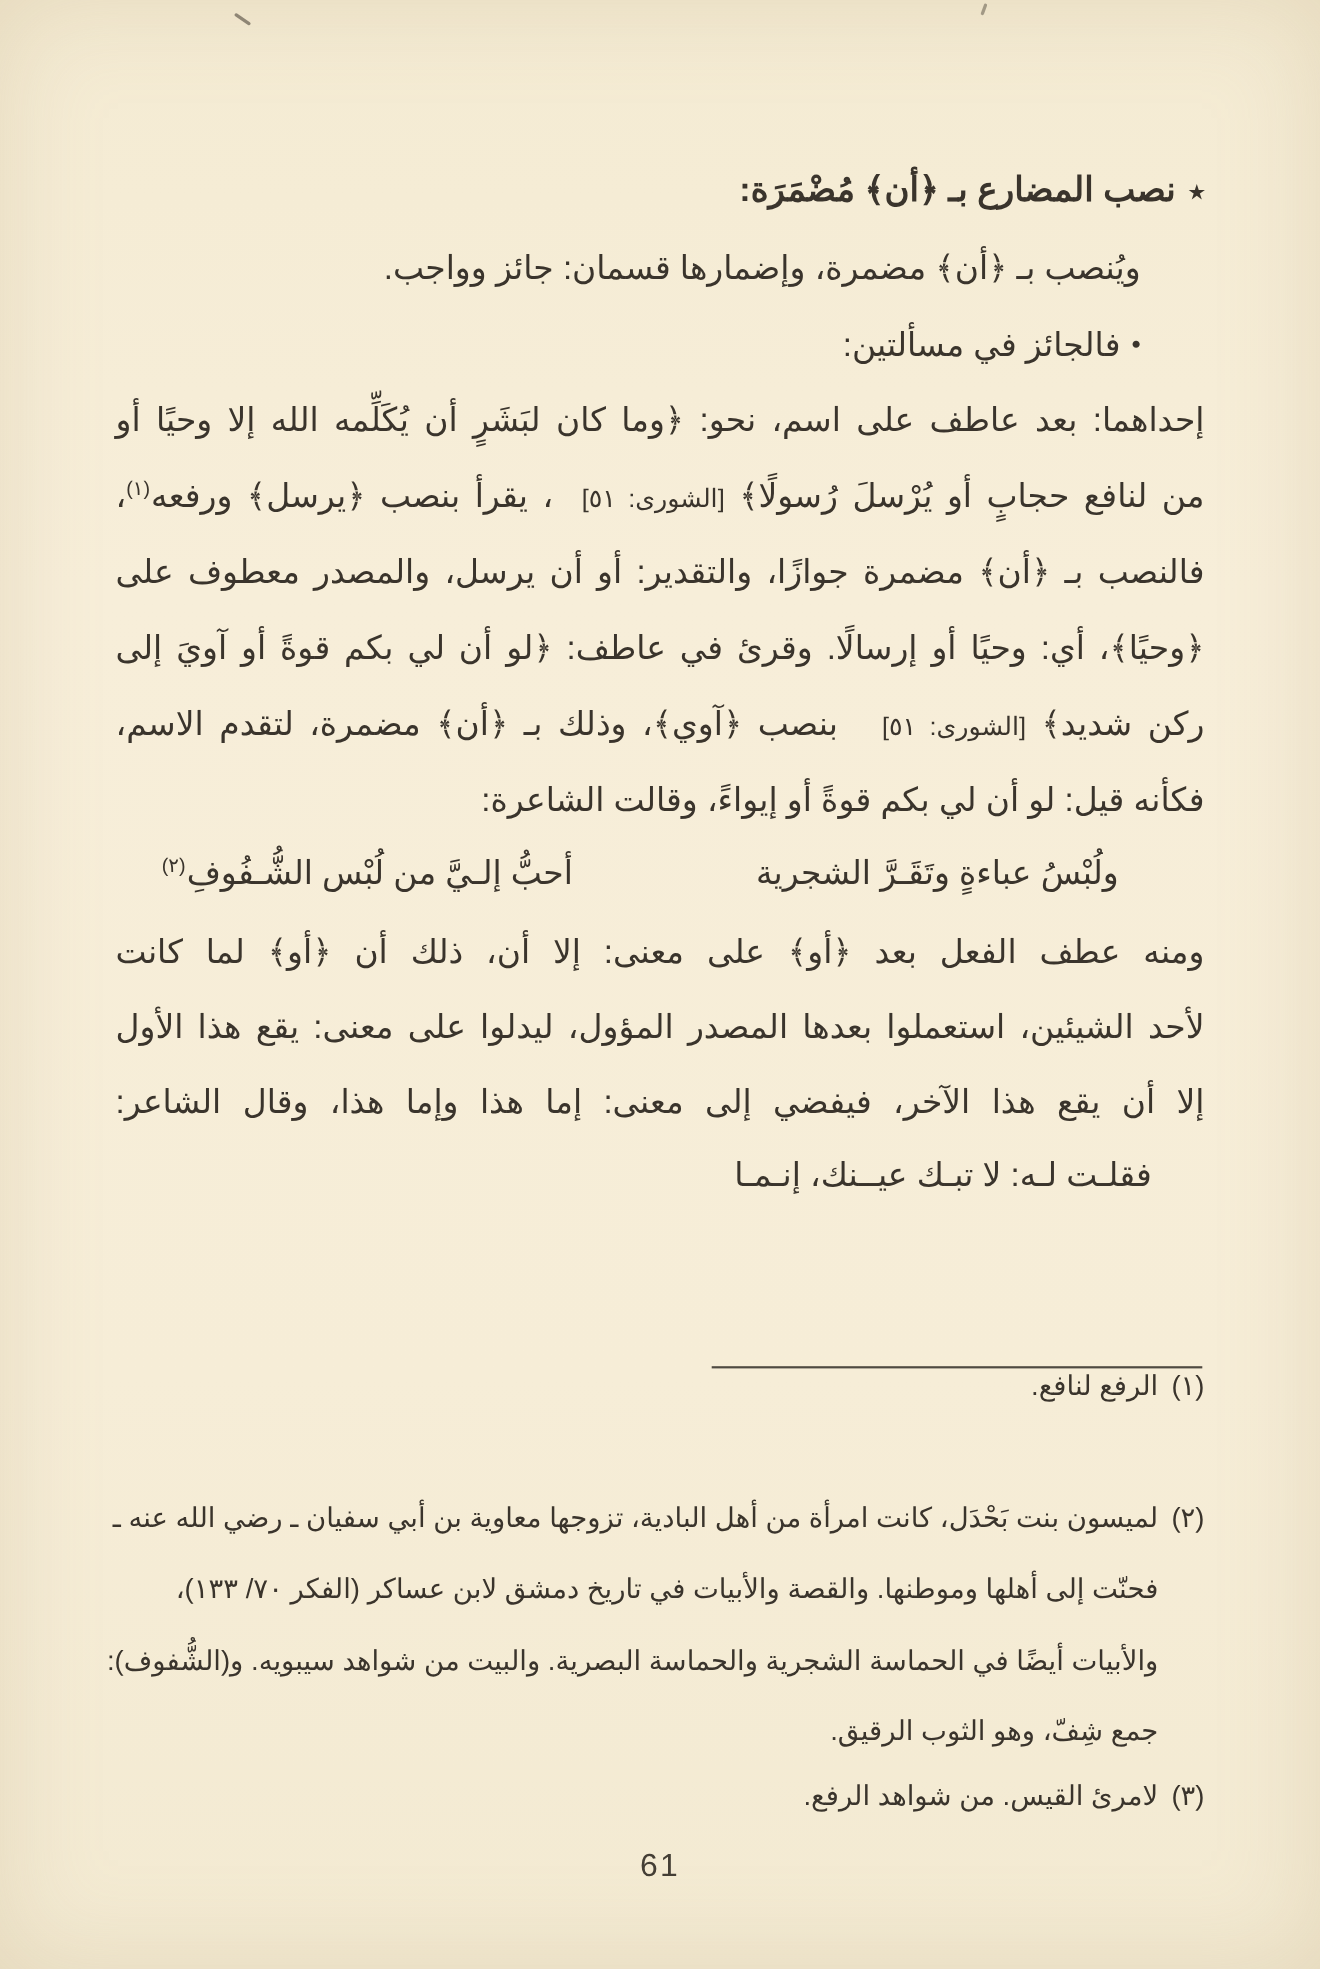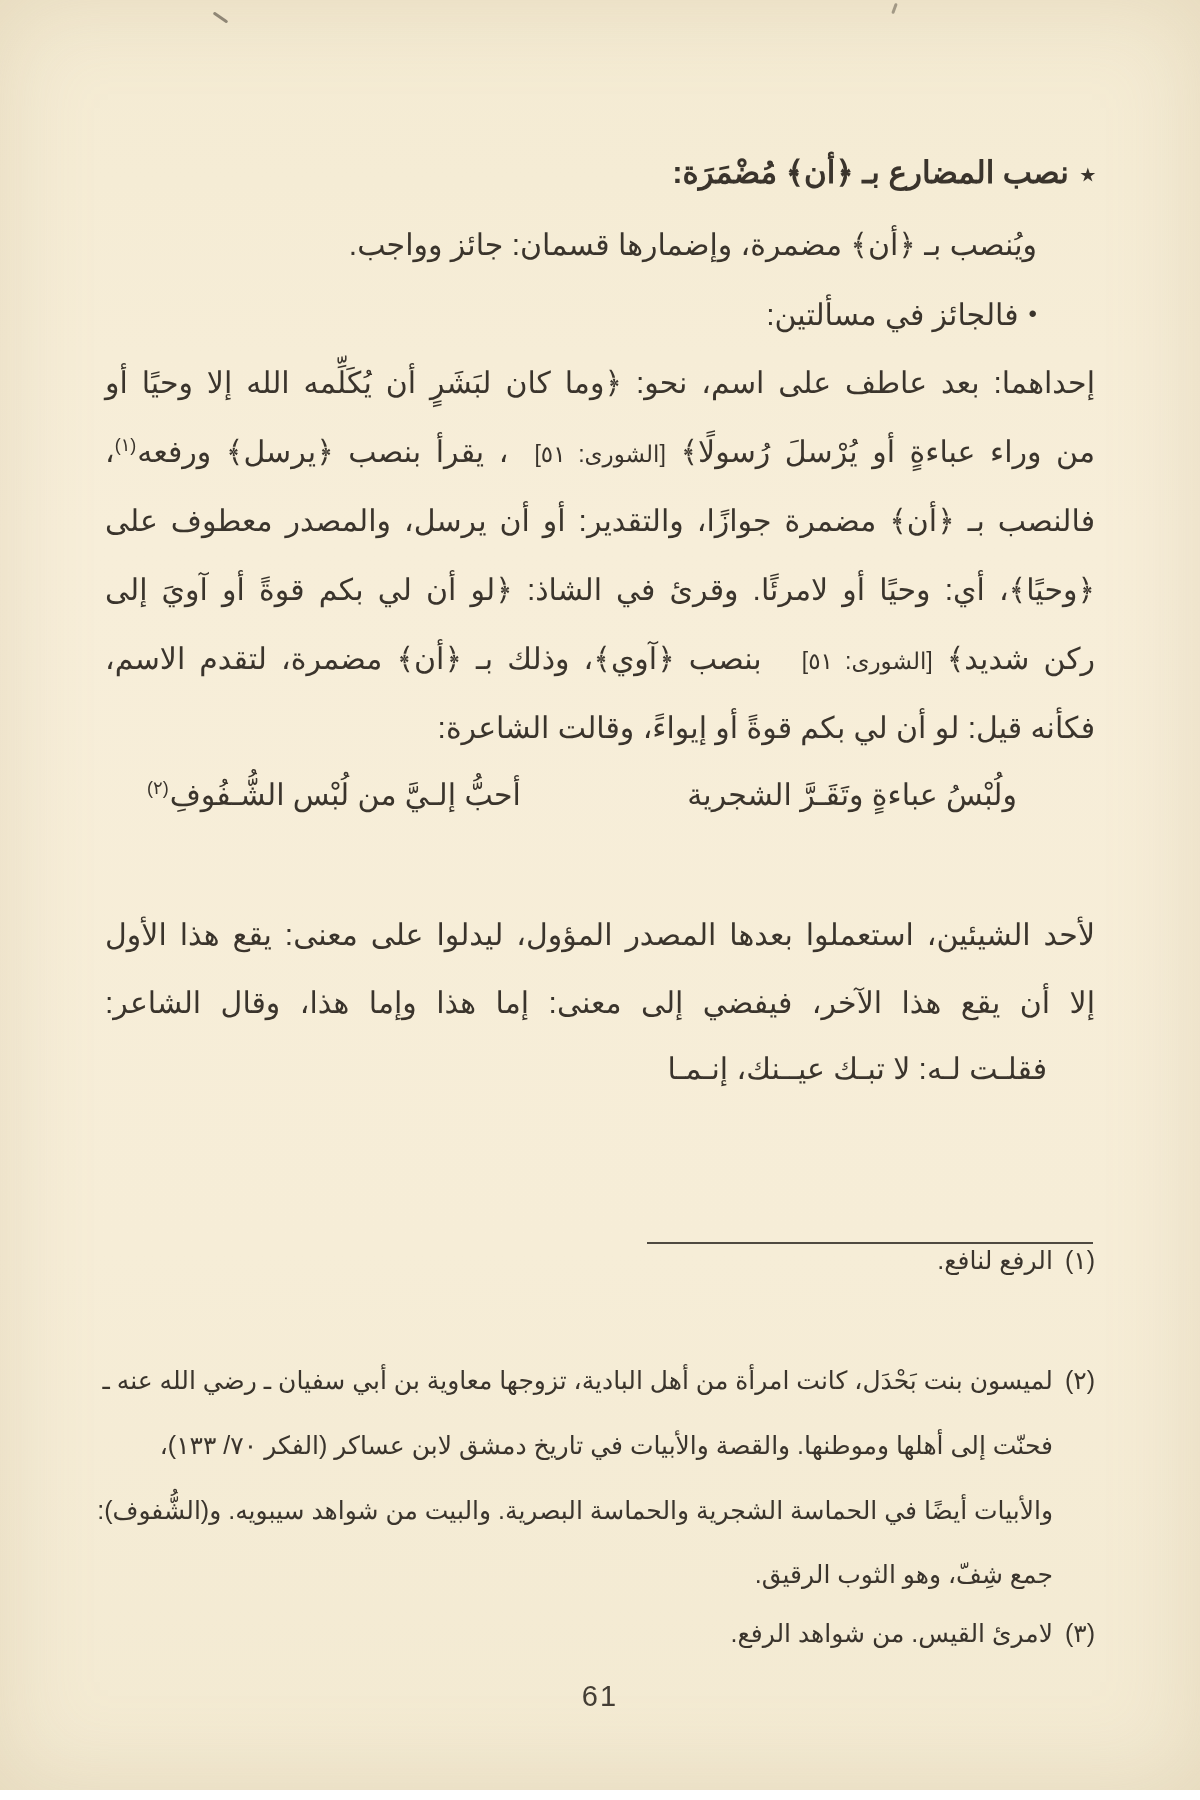--- a/index.html
+++ b/index.html
@@ -71,7 +71,7 @@
 
     <div class="line jl" style="top:360px">إحداهما: بعد عاطف على اسم، نحو: ﴿وما كان لبَشَرٍ أن يُكَلِّمه الله إلا وحيًا أو</div>
 
-    <div class="line jl" style="top:429px"><span>من وراء عباءةٍ أو يُرْسلَ رُسولًا﴾ </span><span class="qref">[الشورى: ٥١]</span><span>، يقرأ بنصب ﴿يرسل﴾ ورفعه</span><span class="supmark">(١)</span><span>،</span></div>
+    <div class="line jl" style="top:429px"><span>من لنافع حجابٍ أو يُرْسلَ رُسولًا﴾ </span><span class="qref">[الشورى: ٥١]</span><span>، يقرأ بنصب ﴿يرسل﴾ ورفعه</span><span class="supmark">(١)</span><span>،</span></div>
 
     <div class="line jl" style="top:498px">فالنصب بـ ﴿أن﴾ مضمرة جوازًا، والتقدير: أو أن يرسل، والمصدر معطوف على</div>
 

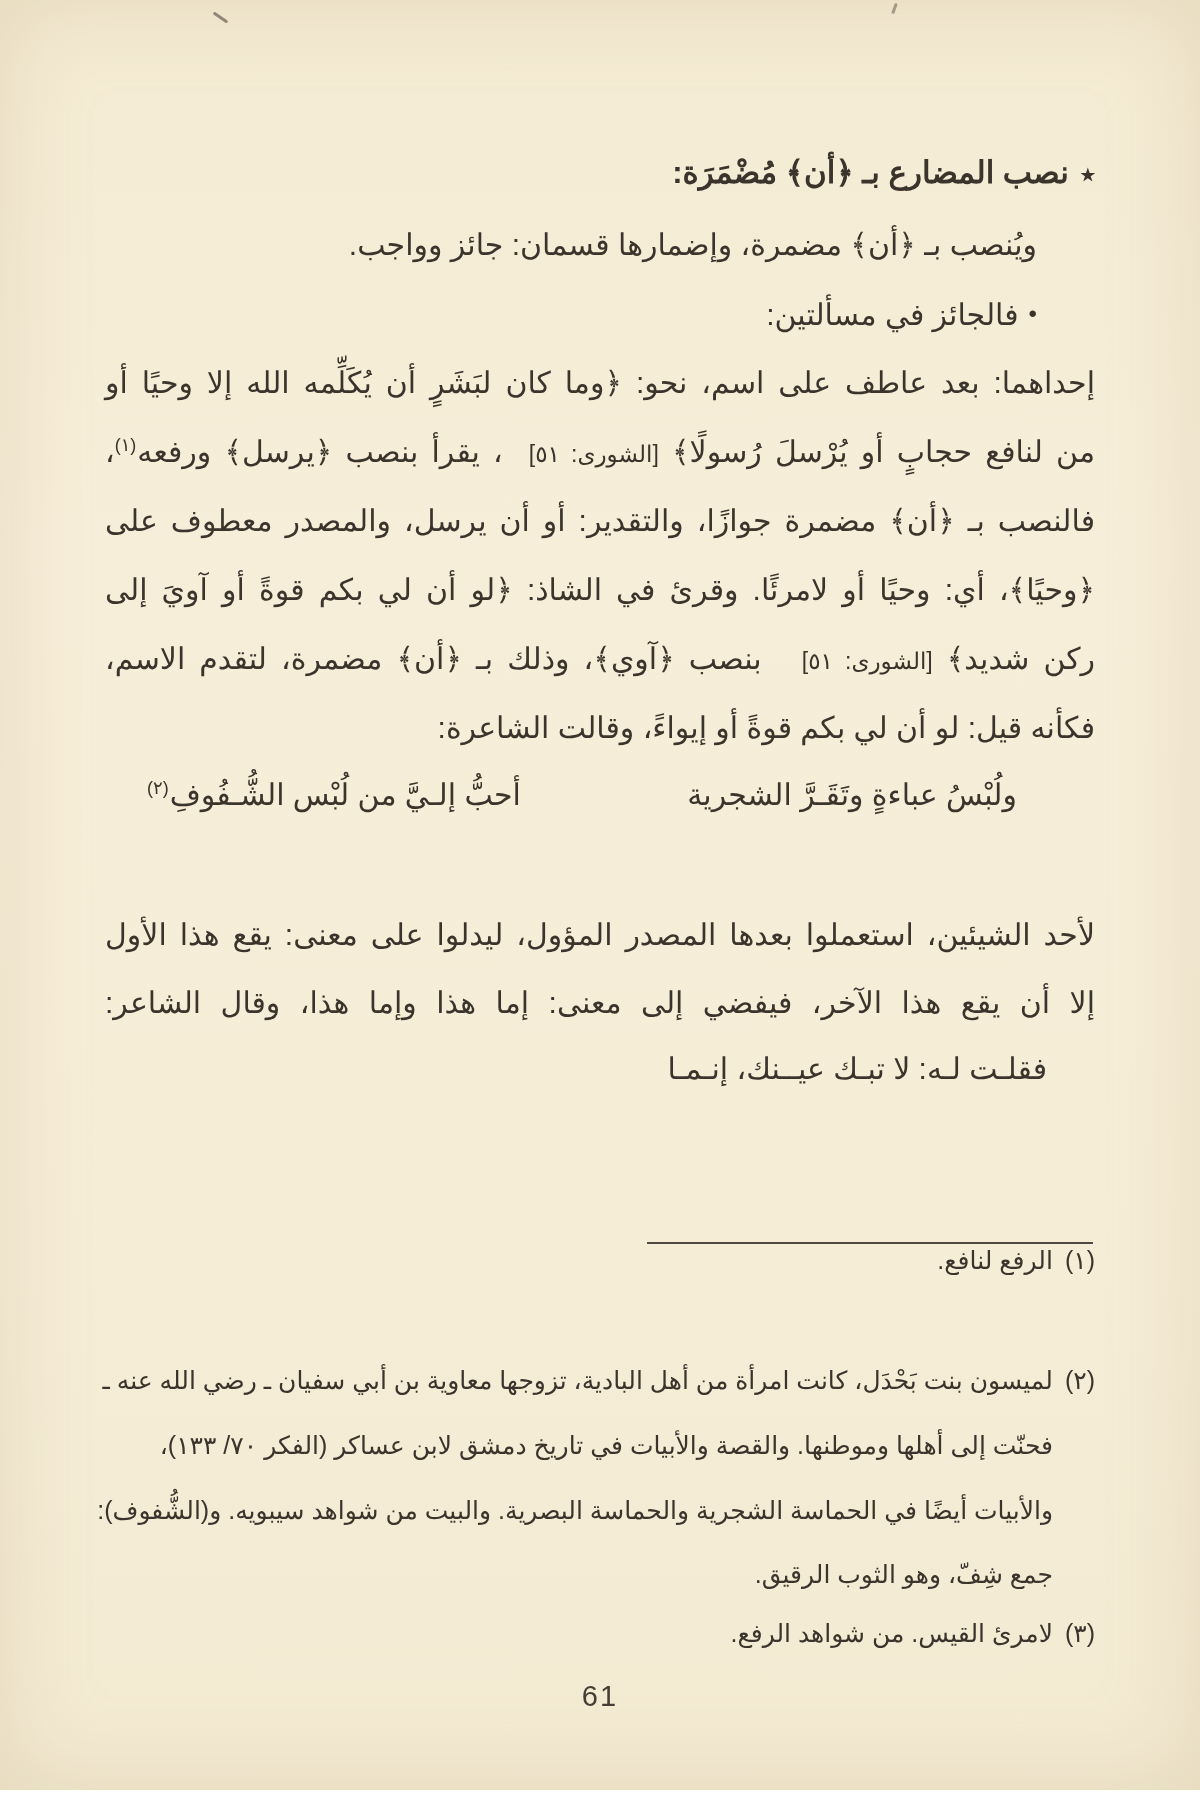--- a/index.html
+++ b/index.html
@@ -75,7 +75,7 @@
 
     <div class="line jl" style="top:498px">فالنصب بـ ﴿أن﴾ مضمرة جوازًا، والتقدير: أو أن يرسل، والمصدر معطوف على</div>
 
-    <div class="line jl" style="top:567px">﴿وحيًا﴾، أي: وحيًا أو لامرئًا. وقرئ في الشاذ: ﴿لو أن لي بكم قوةً أو آويَ إلى</div>
+    <div class="line jl" style="top:567px">﴿وحيًا﴾، أي: وحيًا أو إرسالًا. وقرئ في عاطف: ﴿لو أن لي بكم قوةً أو آويَ إلى</div>
 
     <div class="line jl" style="top:636px"><span>ركن شديد﴾ </span><span class="qref">[الشورى: ٥١]</span><span> بنصب ﴿آوي﴾، وذلك بـ ﴿أن﴾ مضمرة، لتقدم الاسم،</span></div>
 

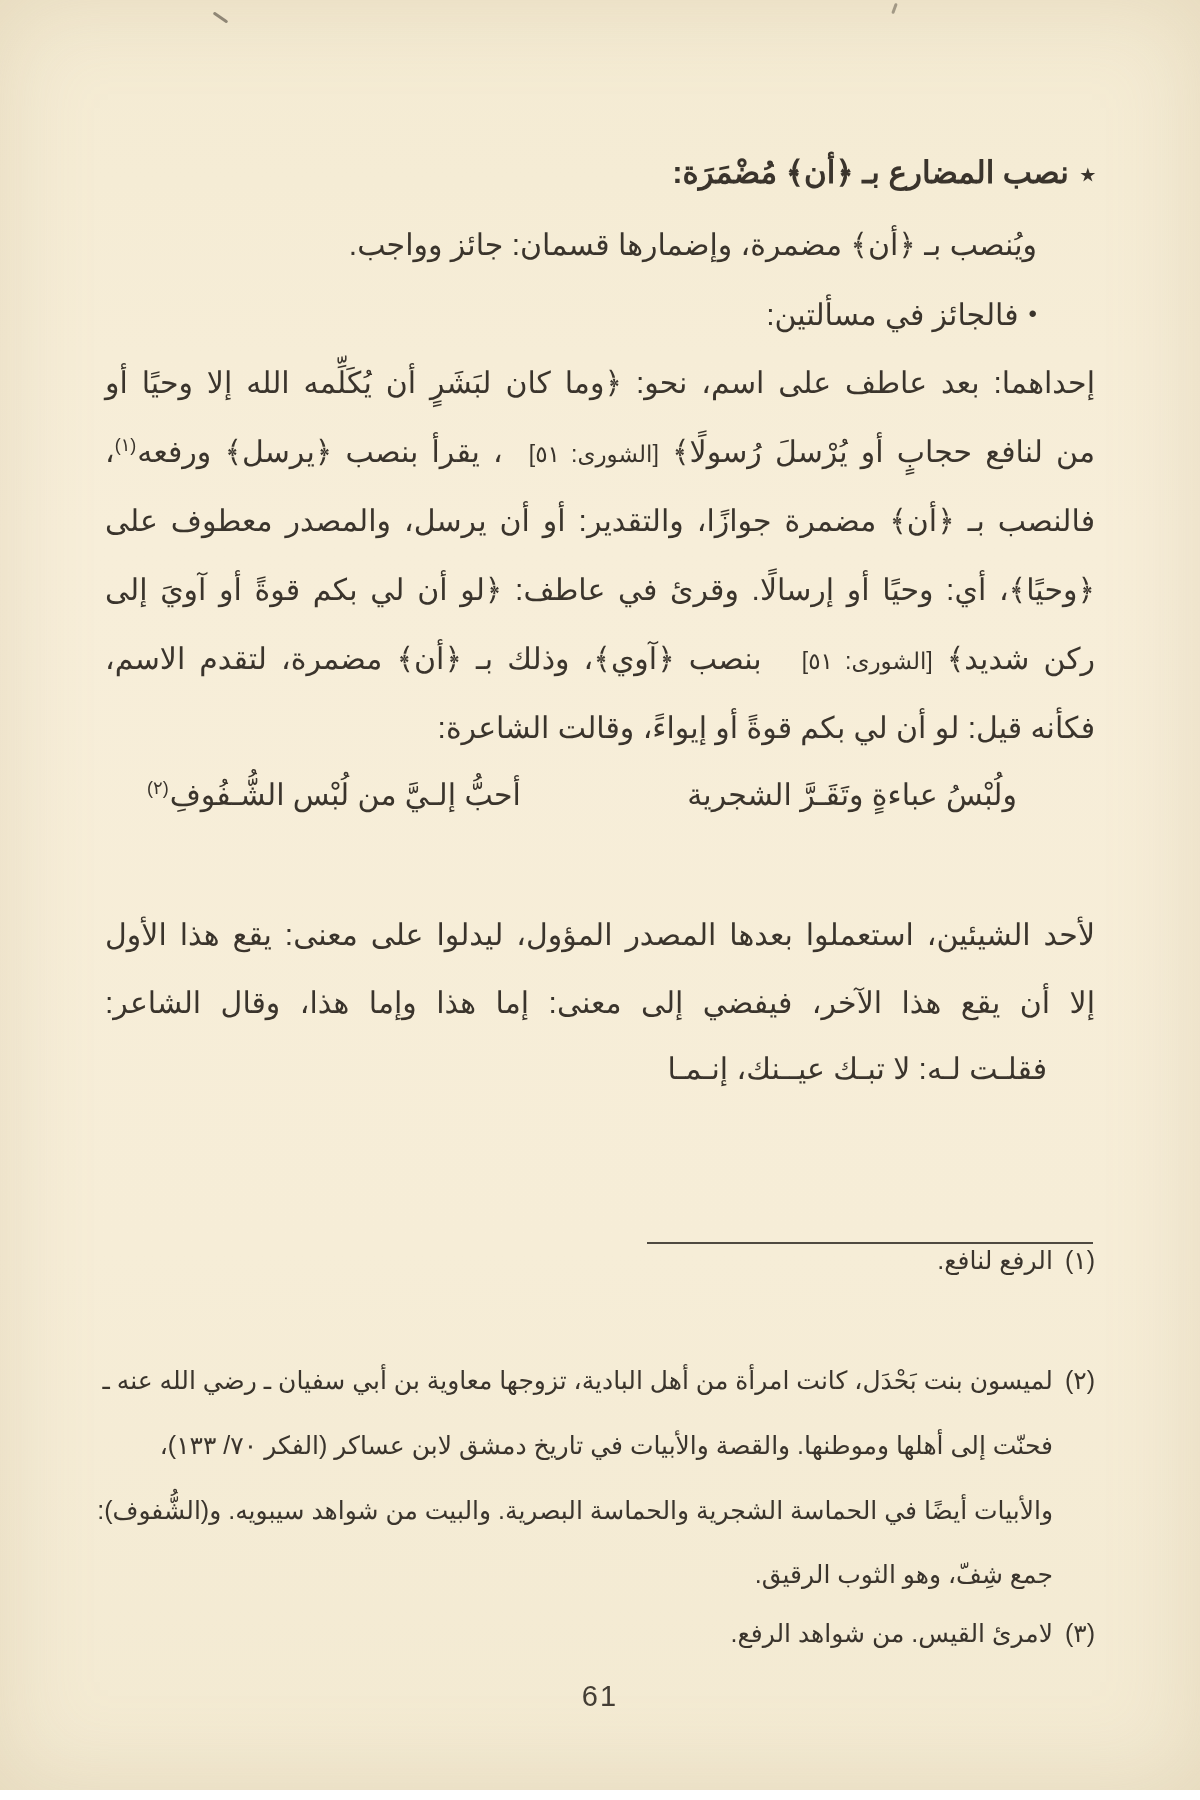--- a/index.html
+++ b/index.html
@@ -86,6 +86,7 @@
       <span><span>أحبُّ إلـيَّ من لُبْس الشُّـفُوفِ</span><span class="supmark">(٢)</span></span>
     </div>
 
+    <div class="line jl" style="top:843px">ومنه عطف الفعل بعد ﴿أو﴾ على معنى: إلا أن، ذلك أن ﴿أو﴾ لما كانت</div>
 
     <div class="line jl" style="top:912px">لأحد الشيئين، استعملوا بعدها المصدر المؤول، ليدلوا على معنى: يقع هذا الأول</div>
 

